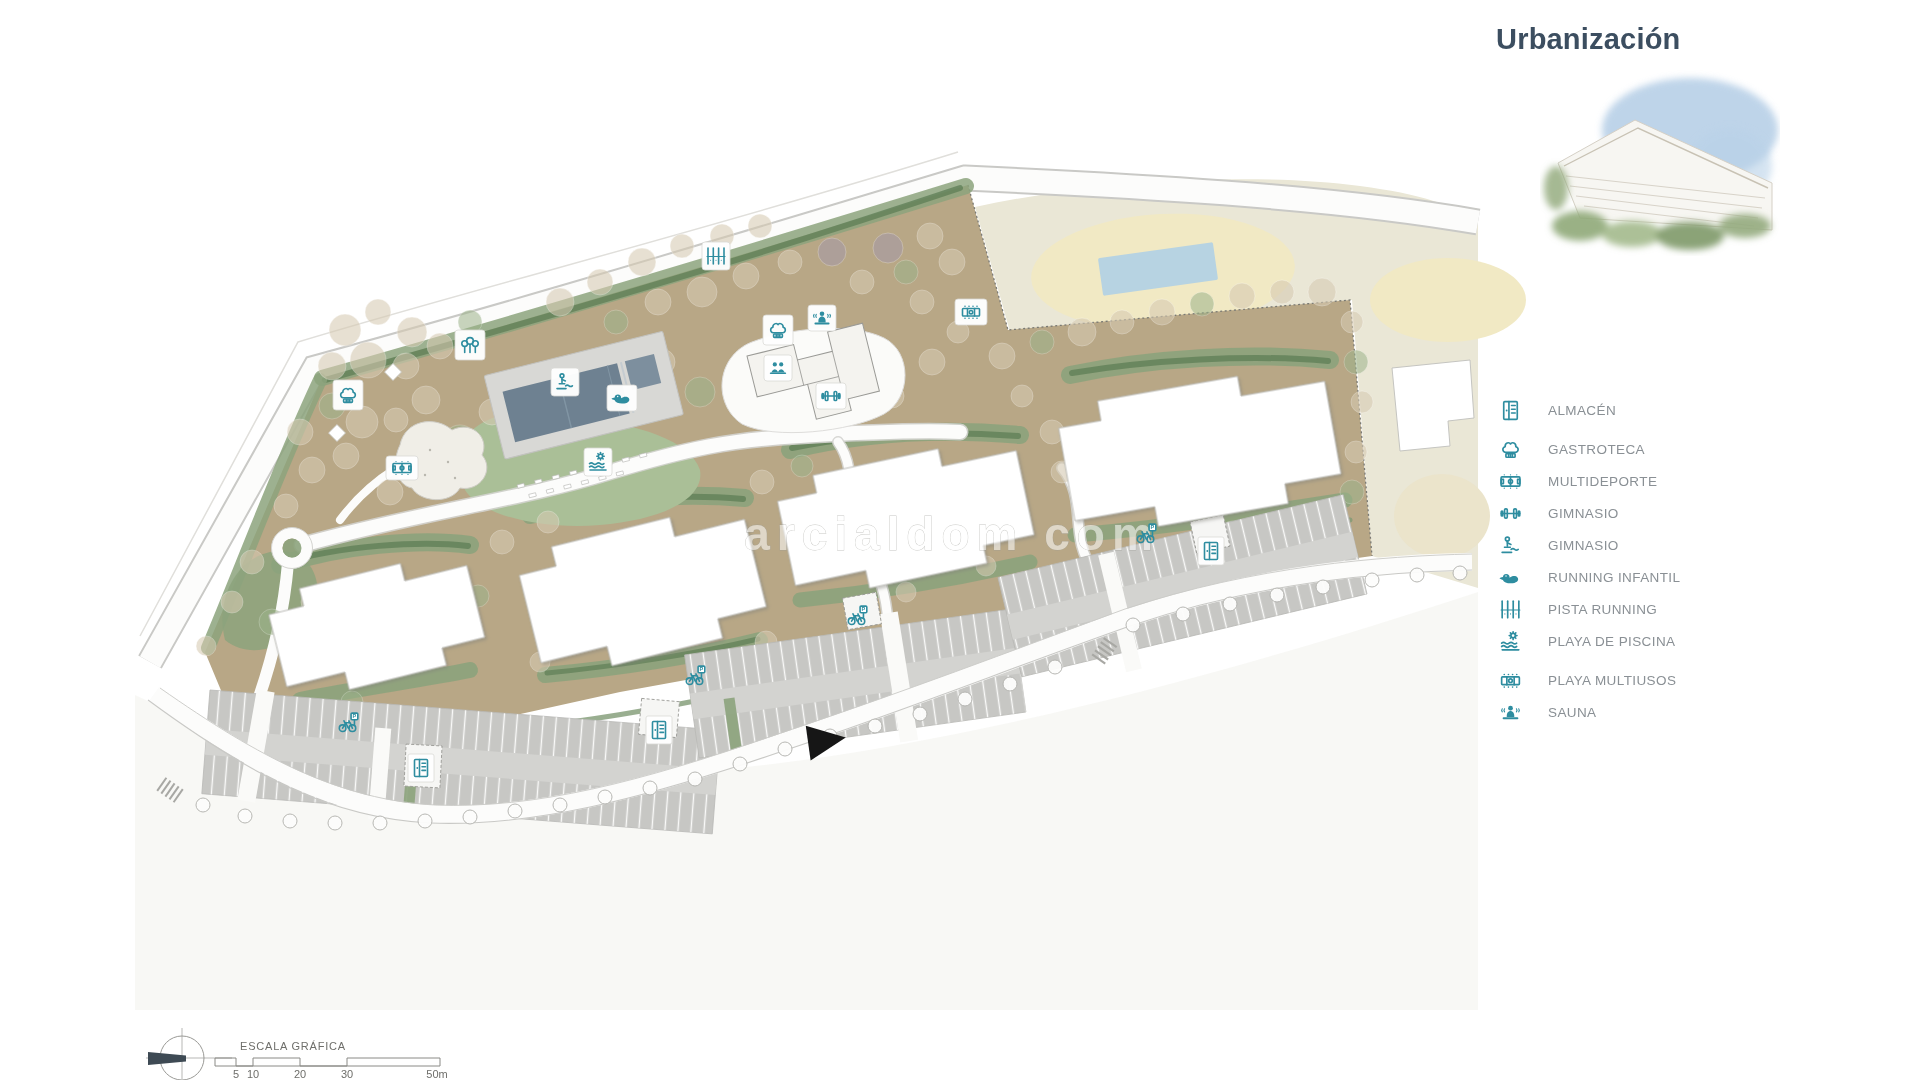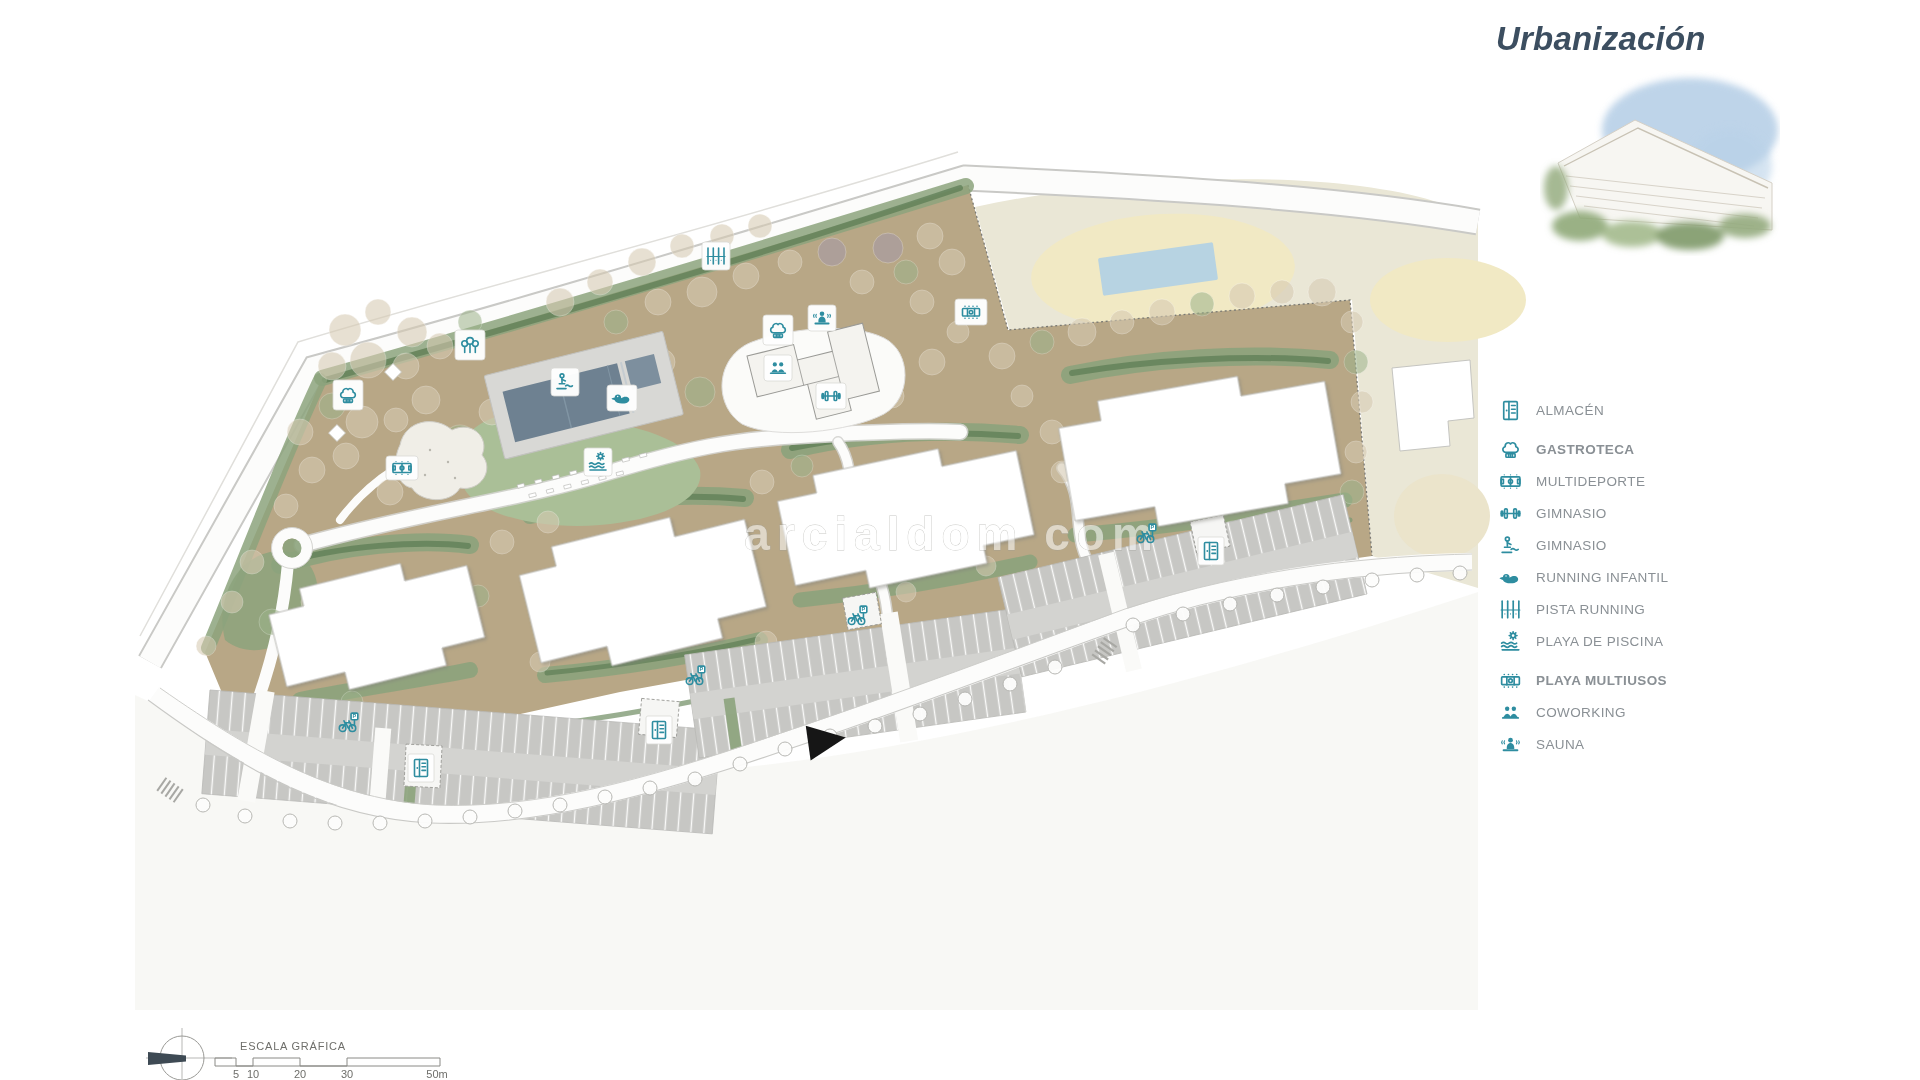--- a/index.html
+++ b/index.html
@@ -20,7 +20,7 @@
   .sc-tick{font-size:11px;fill:#6e6e6a;}
   
   .panel{position:absolute;left:1496px;top:10px;width:412px;}
-  .panel h1{font-size:33px;font-weight:bold;color:#3c4e60;margin:12px 0 0 0;line-height:34px;letter-spacing:.2px;font-style:italic;}
+  .panel h1{font-size:29px;font-weight:bold;color:#3c4e60;margin:12px 0 0 0;line-height:34px;letter-spacing:.2px;}
   .render{margin:12px 0 0 44px;display:block;}
   .legend-list{margin:138px 0 0 2px;}
   .lrow{display:flex;align-items:center;height:32px;gap:13px;}

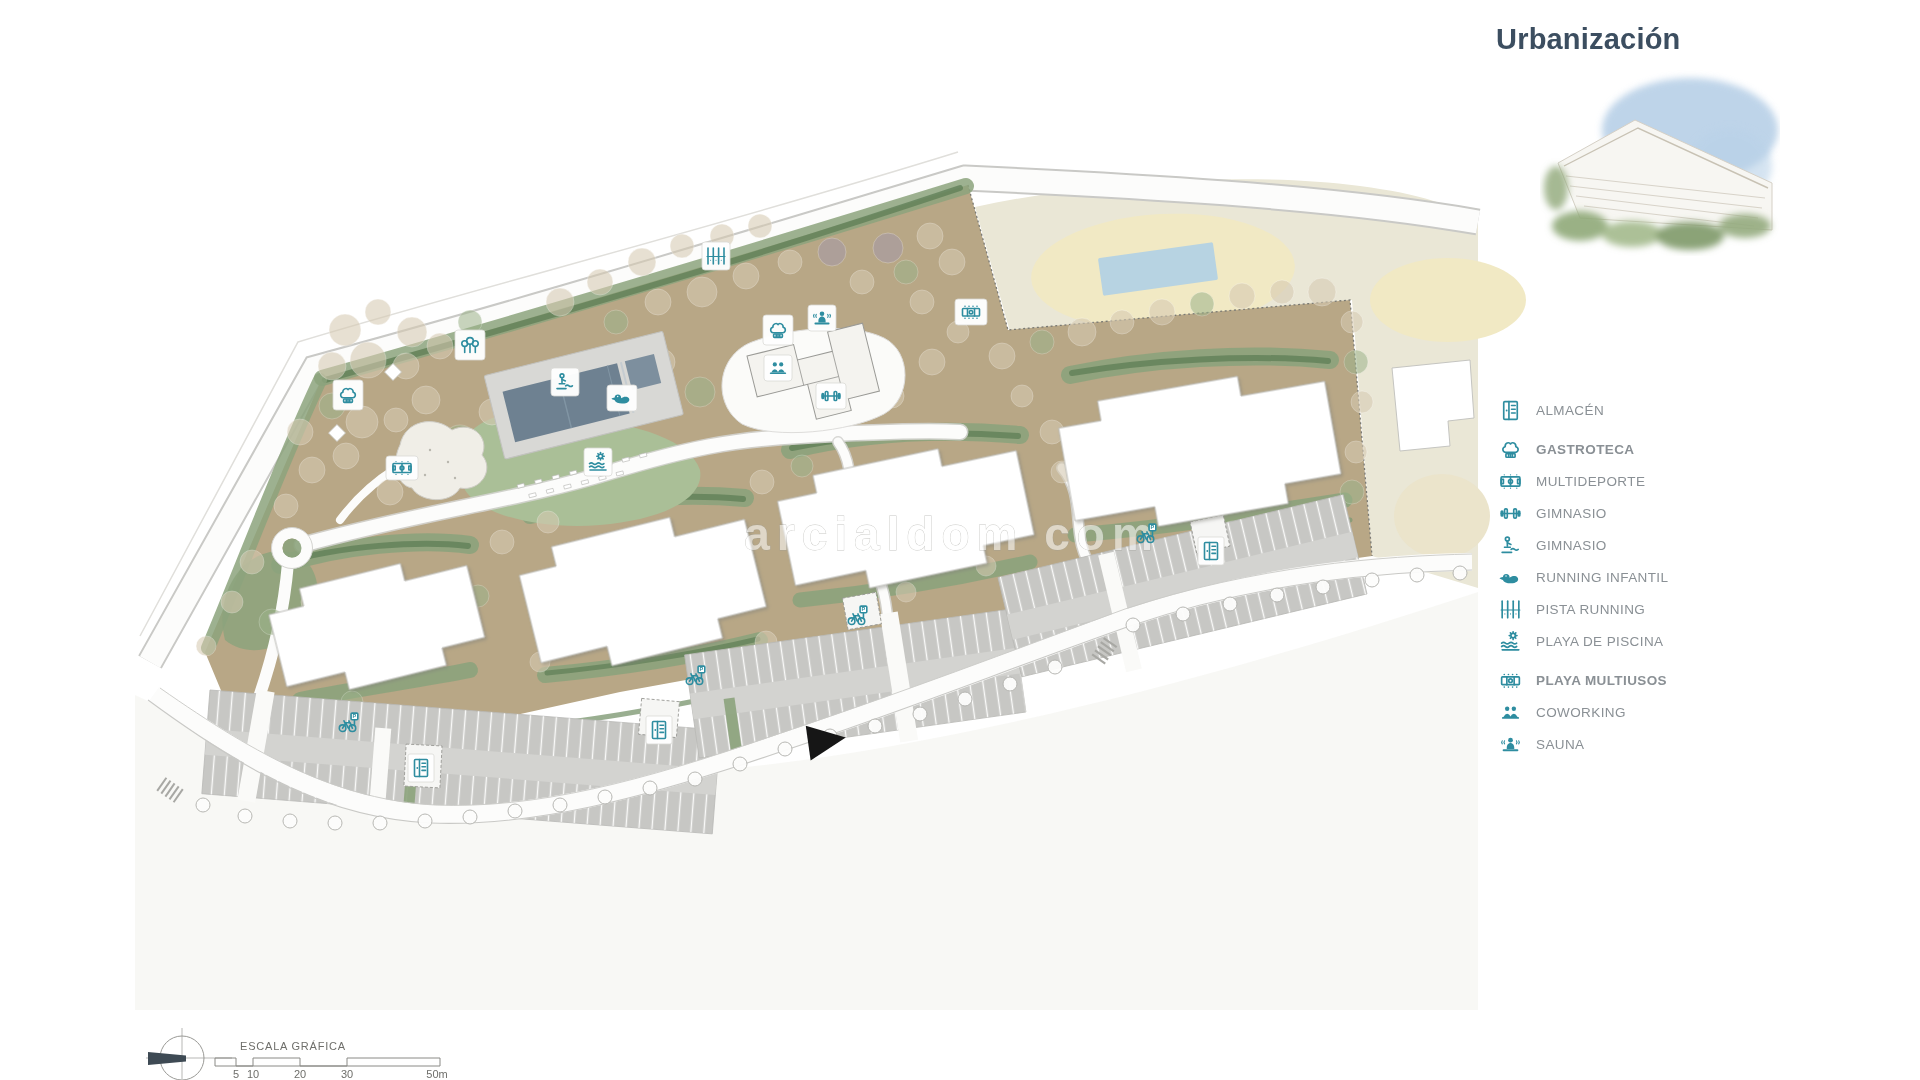--- a/index.html
+++ b/index.html
@@ -23,7 +23,7 @@
   .panel h1{font-size:29px;font-weight:bold;color:#3c4e60;margin:12px 0 0 0;line-height:34px;letter-spacing:.2px;}
   .render{margin:12px 0 0 44px;display:block;}
   .legend-list{margin:138px 0 0 2px;}
-  .lrow{display:flex;align-items:center;height:32px;gap:13px;}
+  .lrow{display:flex;align-items:center;height:32px;gap:25px;}
   .lrow.sp{margin-top:7px;font-weight:bold;}
   .li{width:25px;height:25px;flex:0 0 25px;}
   .ll{font-size:13.5px;color:#8a9095;letter-spacing:.4px;white-space:nowrap;}

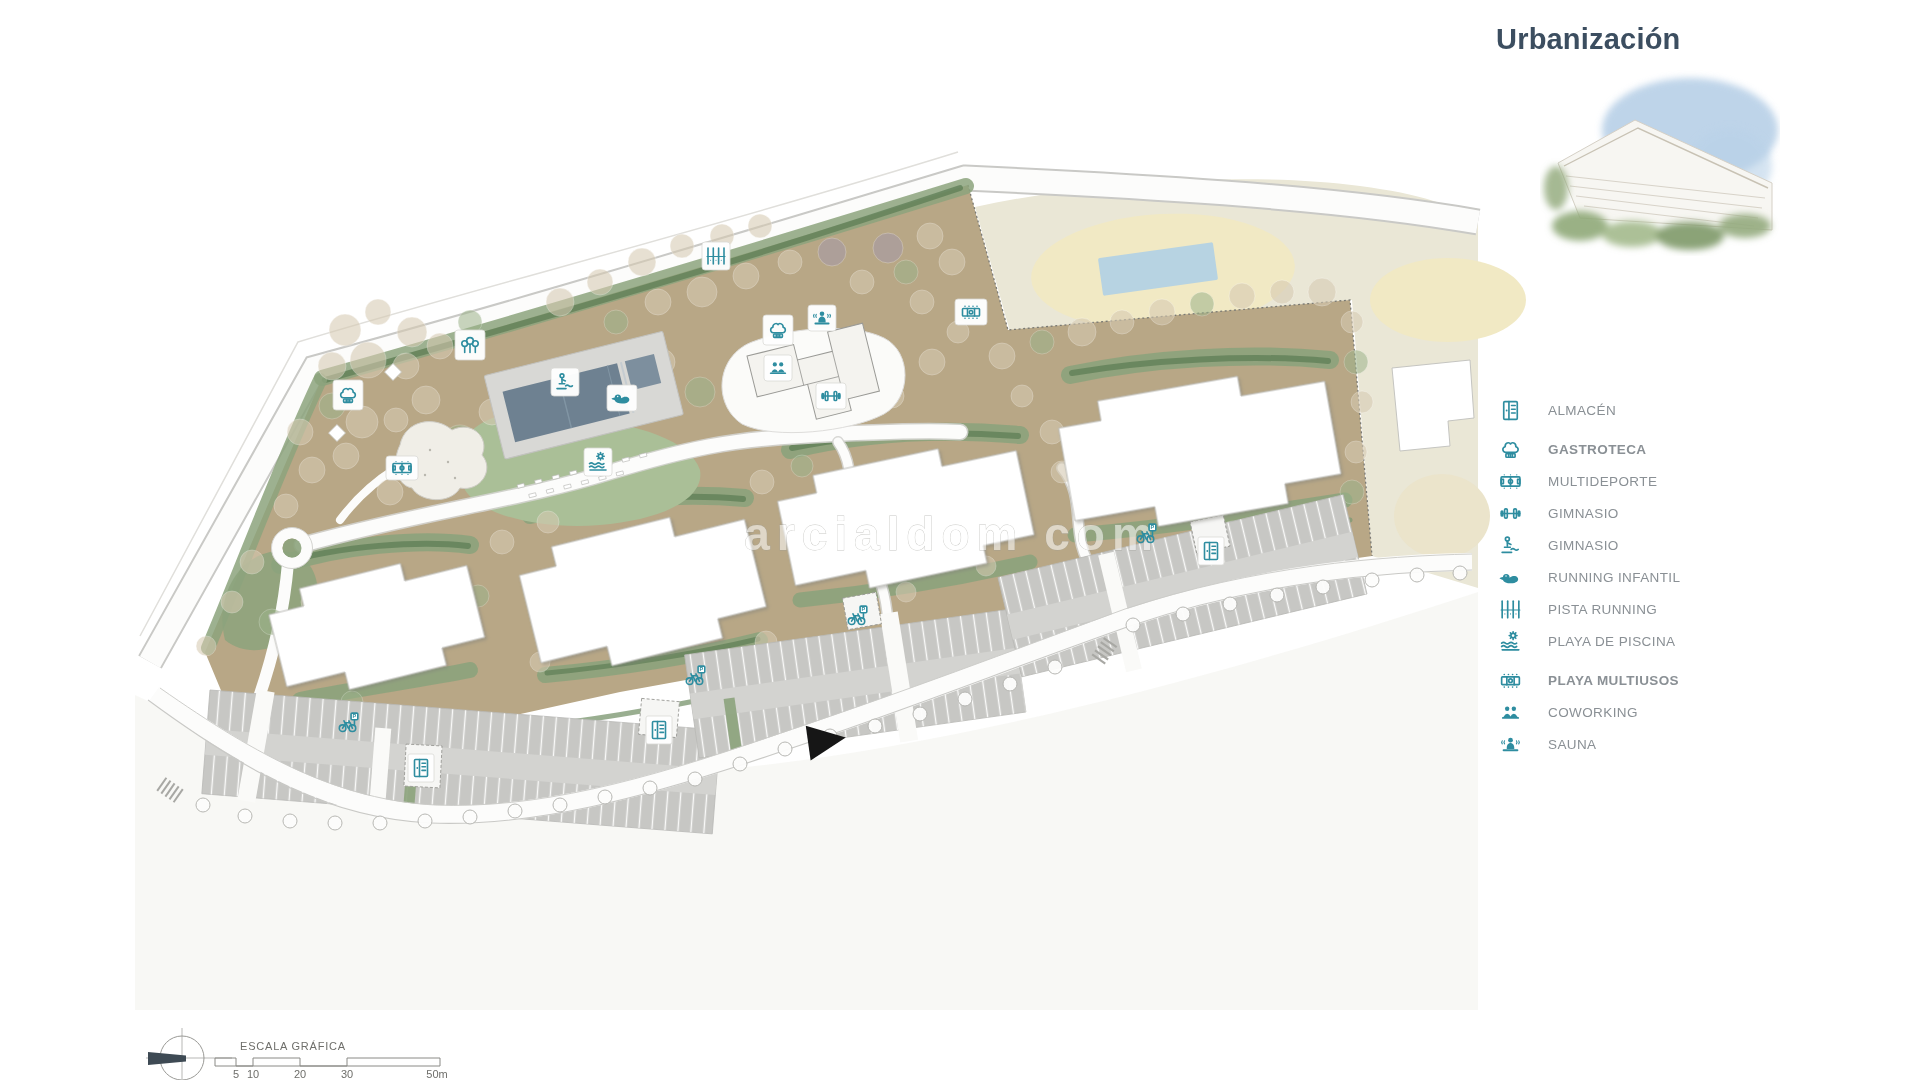--- a/index.html
+++ b/index.html
@@ -24,7 +24,7 @@
   .render{margin:12px 0 0 44px;display:block;}
   .legend-list{margin:138px 0 0 2px;}
   .lrow{display:flex;align-items:center;height:32px;gap:25px;}
-  .lrow.sp{margin-top:7px;font-weight:bold;}
+  .lrow.sp{margin-top:7px;}
   .li{width:25px;height:25px;flex:0 0 25px;}
   .ll{font-size:13.5px;color:#8a9095;letter-spacing:.4px;white-space:nowrap;}
   .glyph{stroke:#2e8da0;fill:none;stroke-width:1.6;stroke-linecap:round;stroke-linejoin:round;}

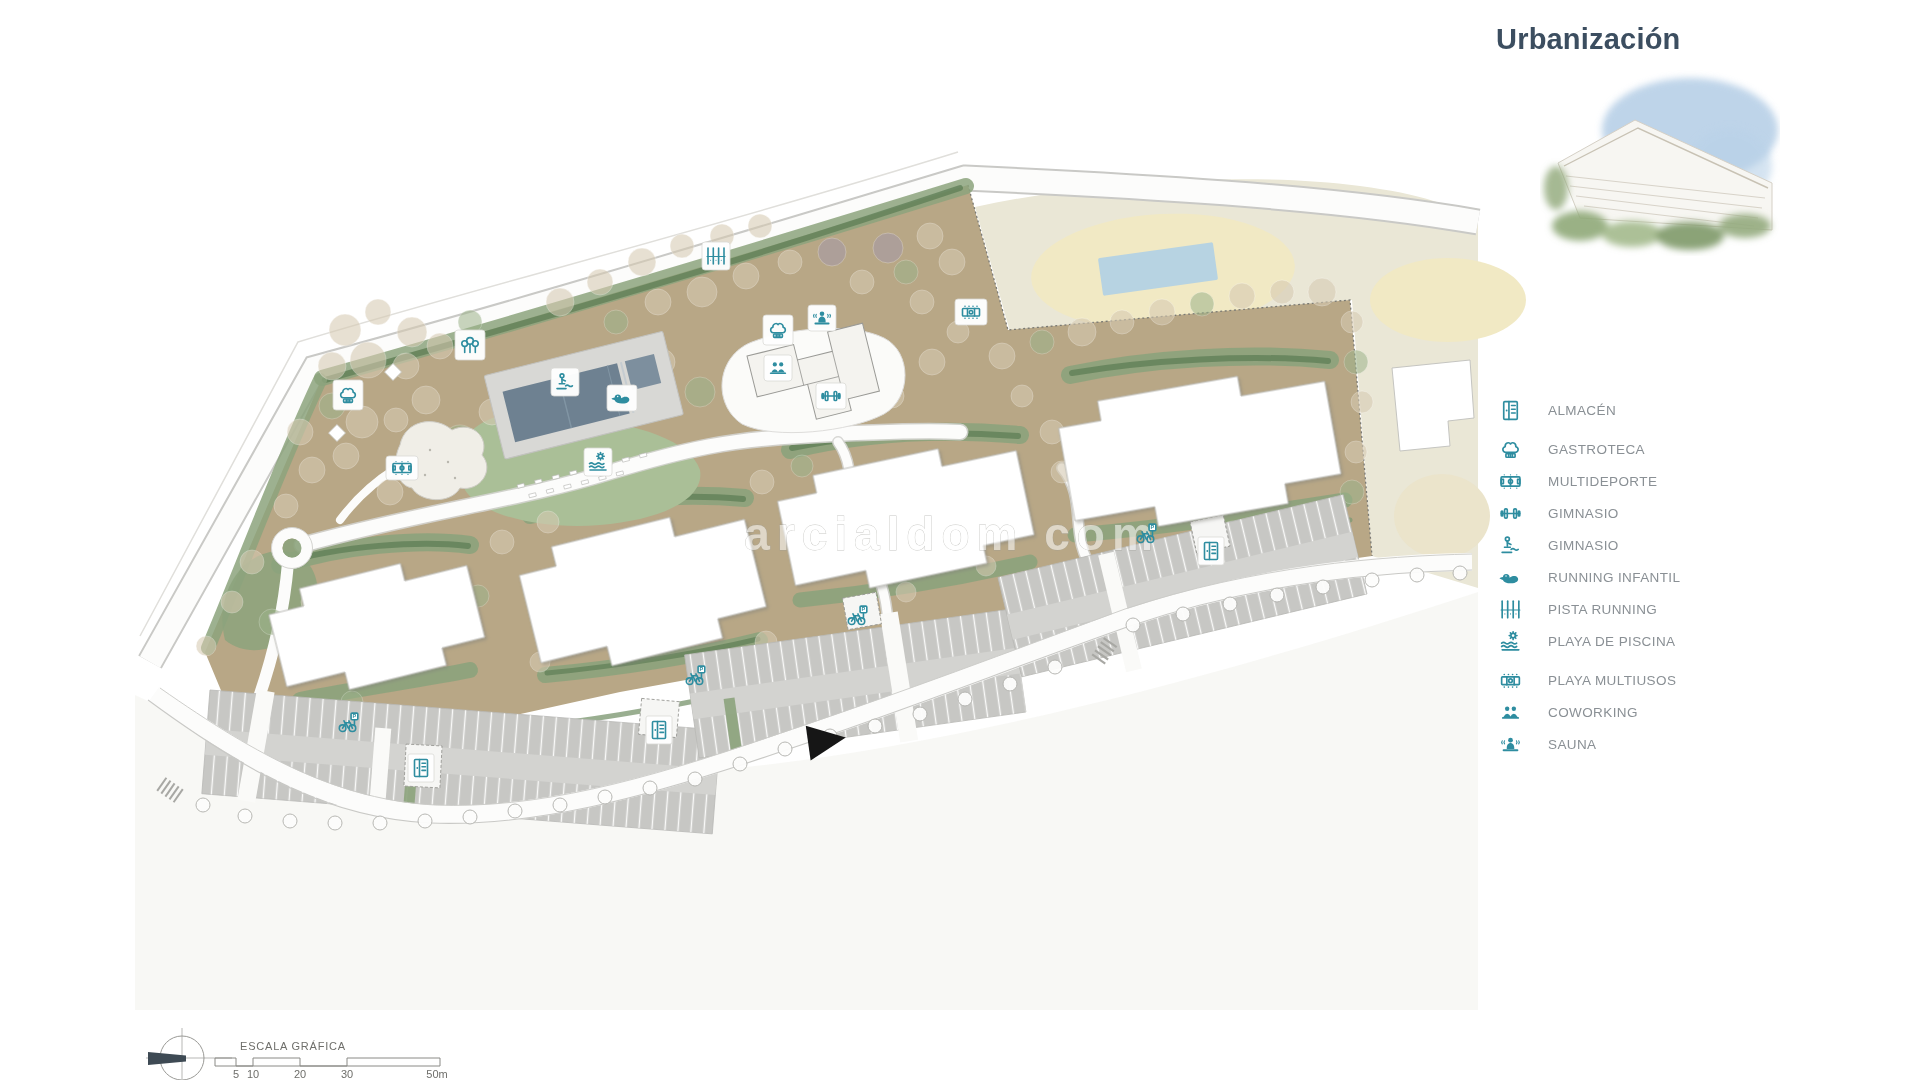--- a/index.html
+++ b/index.html
@@ -626,12 +626,6 @@
     </div>
     <div class="lrow">
       <svg class="li" viewBox="0 0 24 24">
-          <use href="#g-cowork"></use>
-        </svg>
-      <span class="ll">COWORKING</span>
-    </div>
-    <div class="lrow">
-      <svg class="li" viewBox="0 0 24 24">
           <use href="#g-sauna"></use>
         </svg>
       <span class="ll">SAUNA</span>

